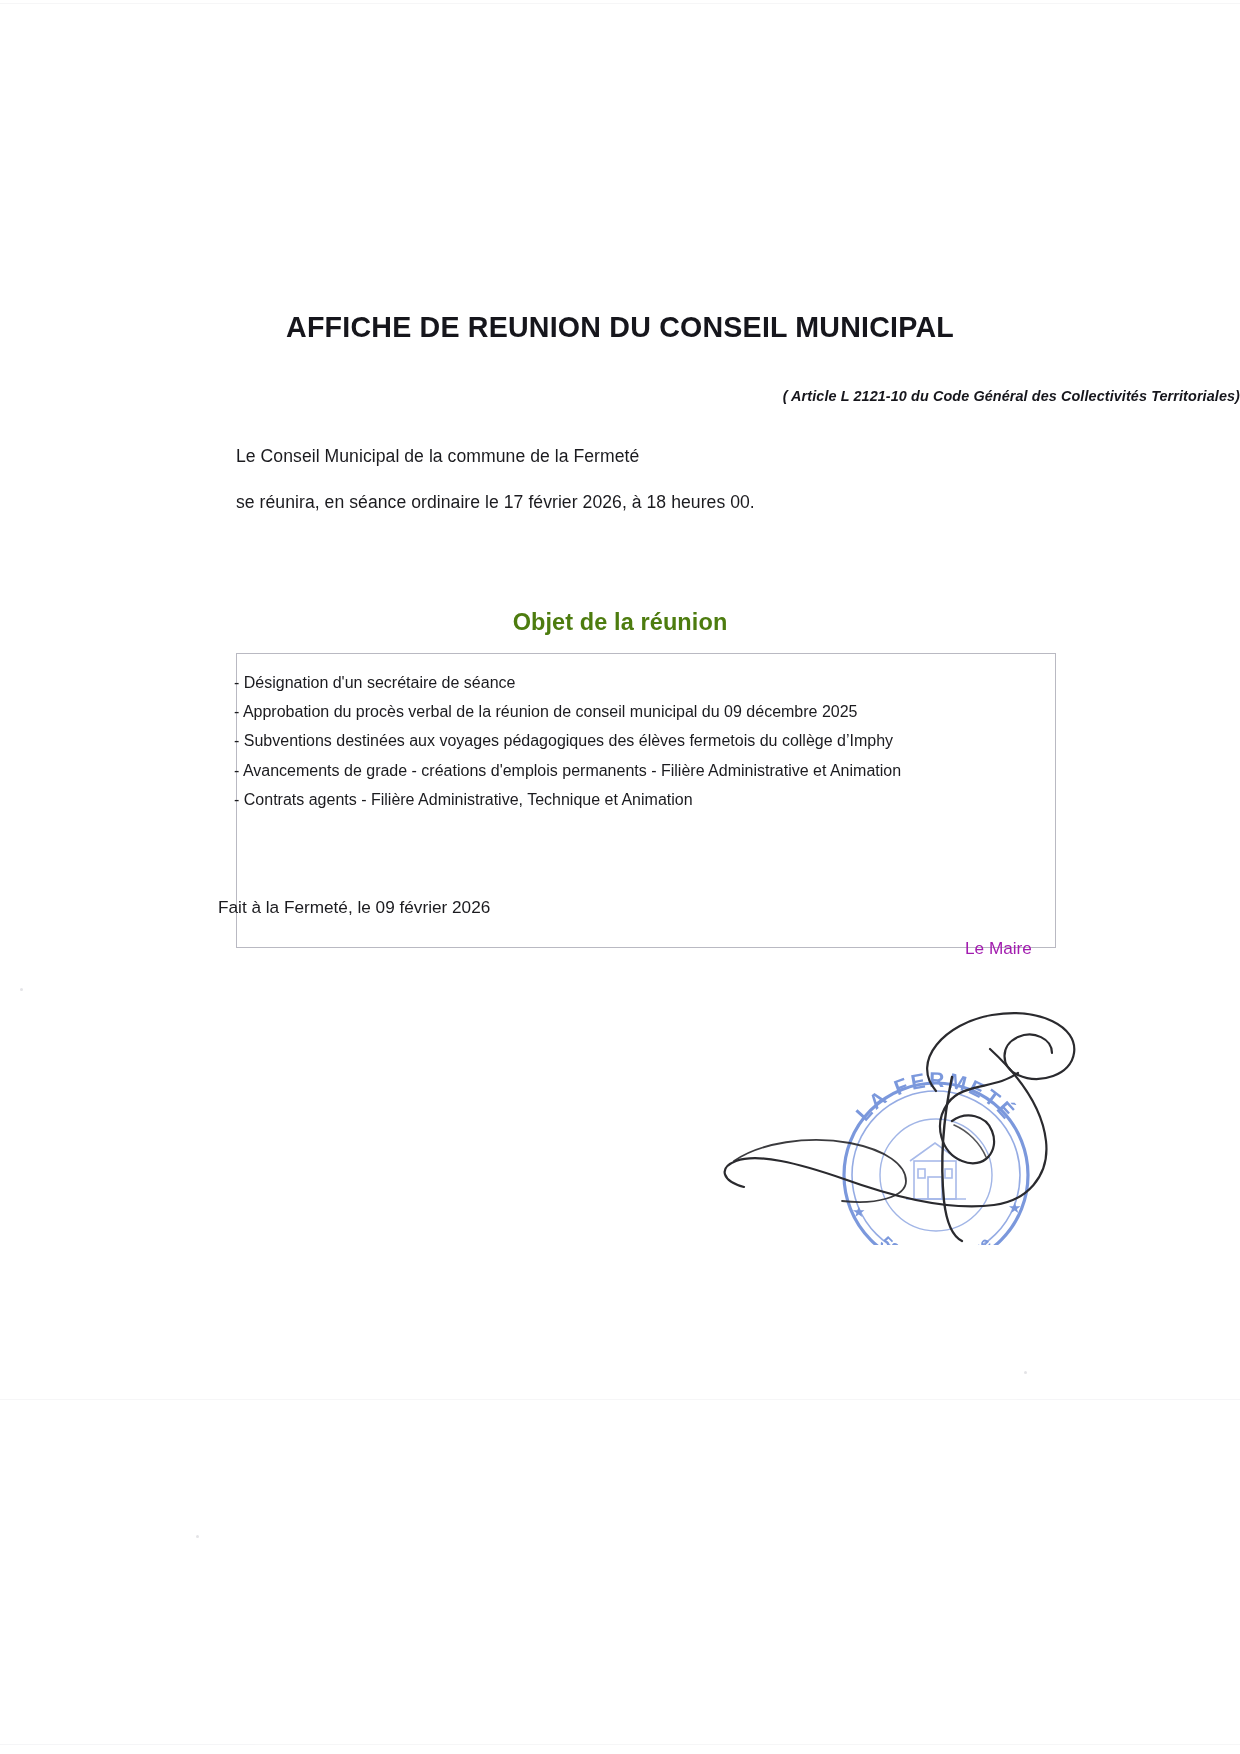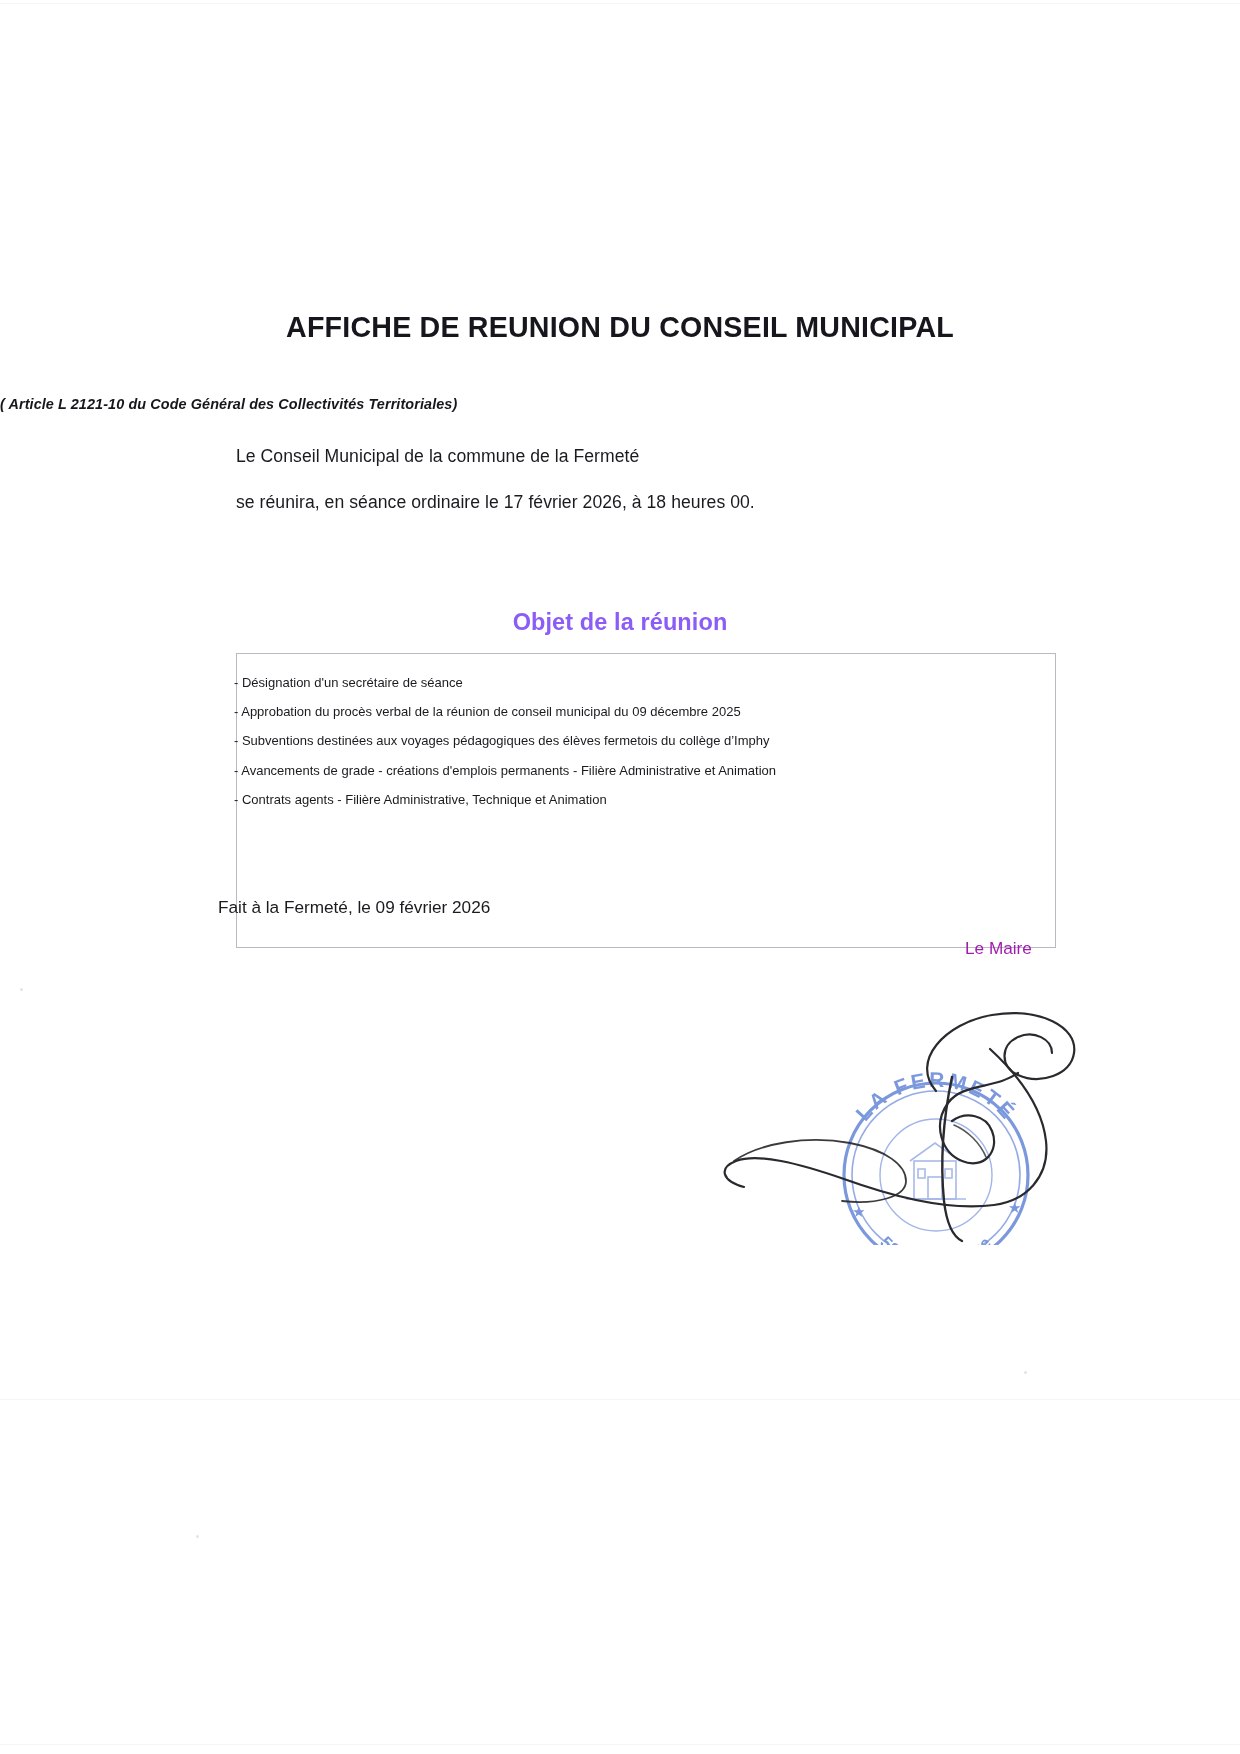--- a/index.html
+++ b/index.html
@@ -55,8 +55,8 @@
   .doc-subtitle {
     position: absolute;
     left: 0; right: 0;
-    top: 396px;
-    text-align: left;
+    top: 388px;
+    text-align: right;
     font-size: 14.4px;
     font-weight: 700;
     font-style: italic;

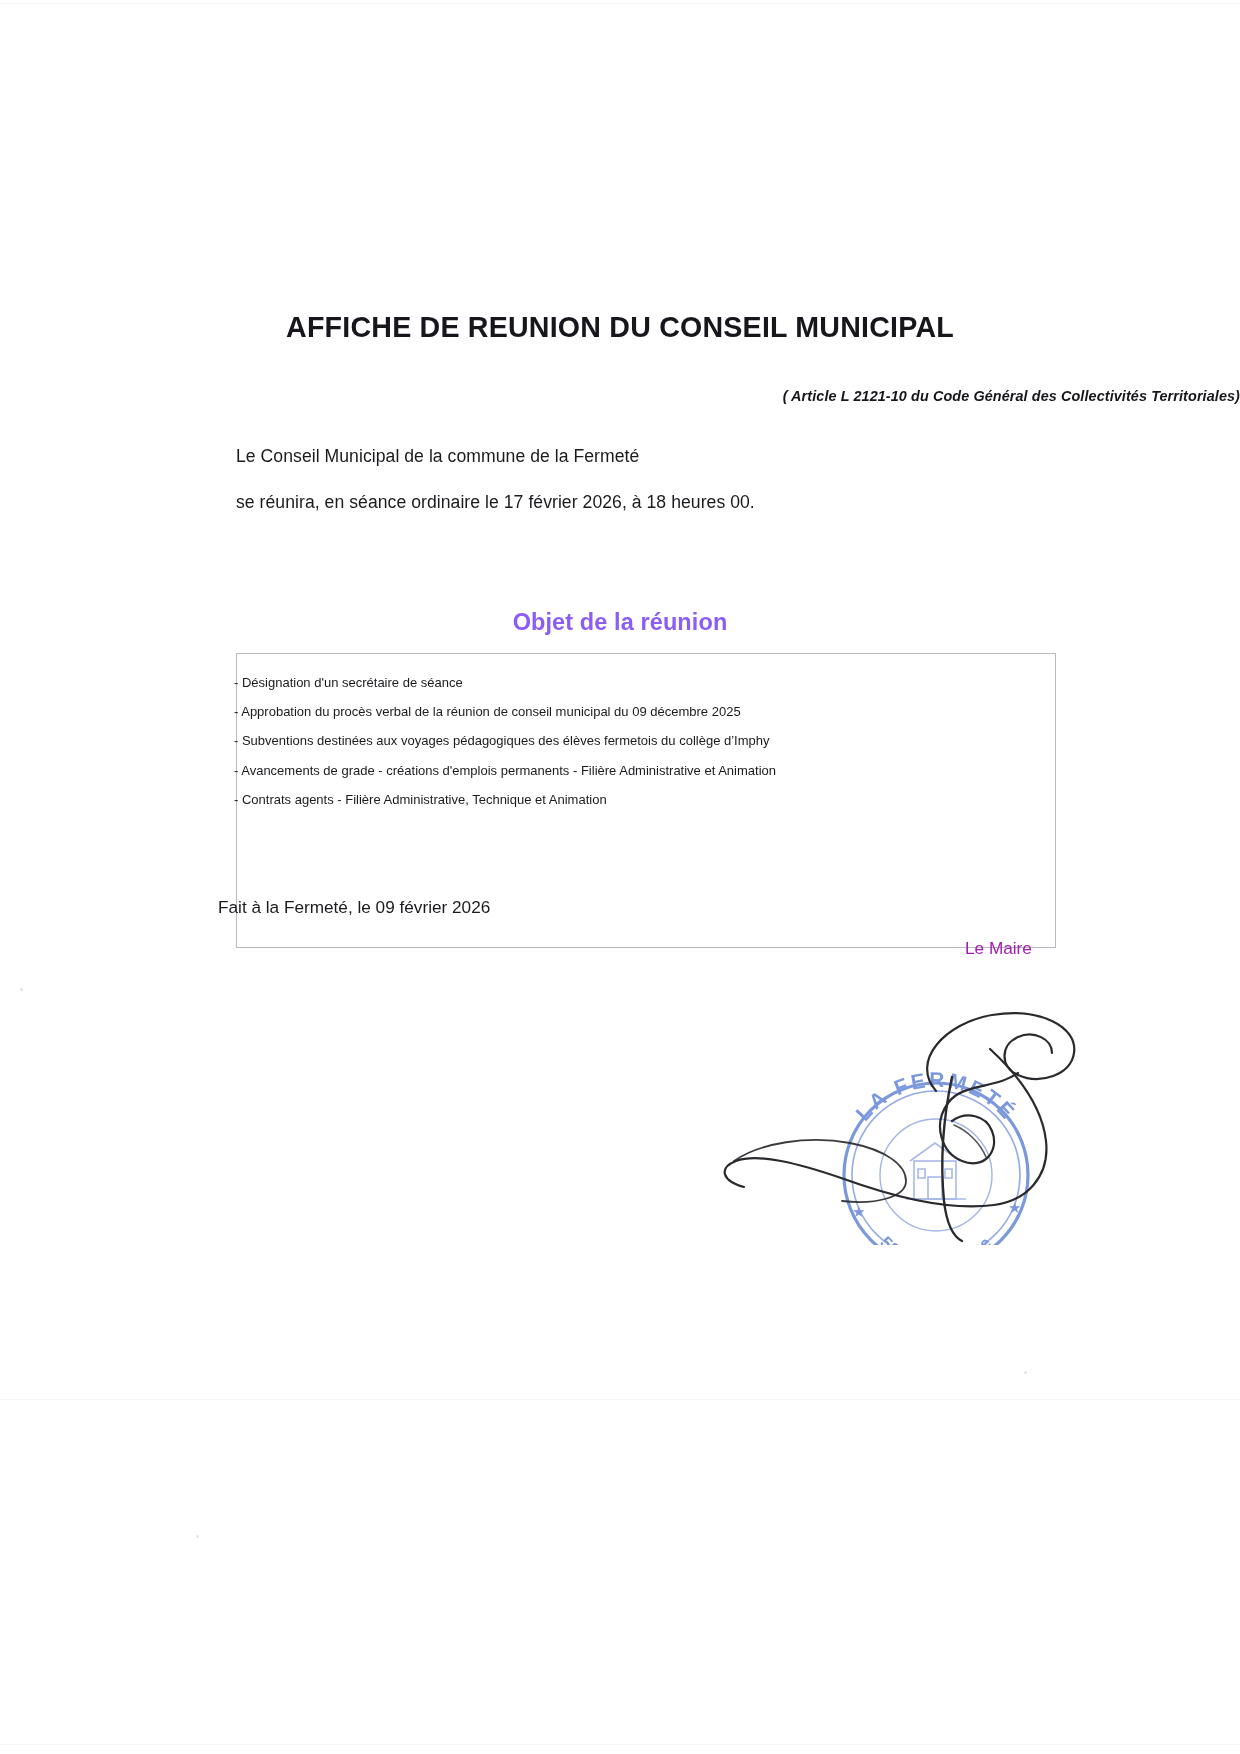--- a/index.html
+++ b/index.html
@@ -82,7 +82,7 @@
     text-align: center;
     font-size: 23.5px;
     font-weight: 700;
-    color: #8b5cf6;
+    color: #4d7c0f;
     letter-spacing: .1px;
   }
 

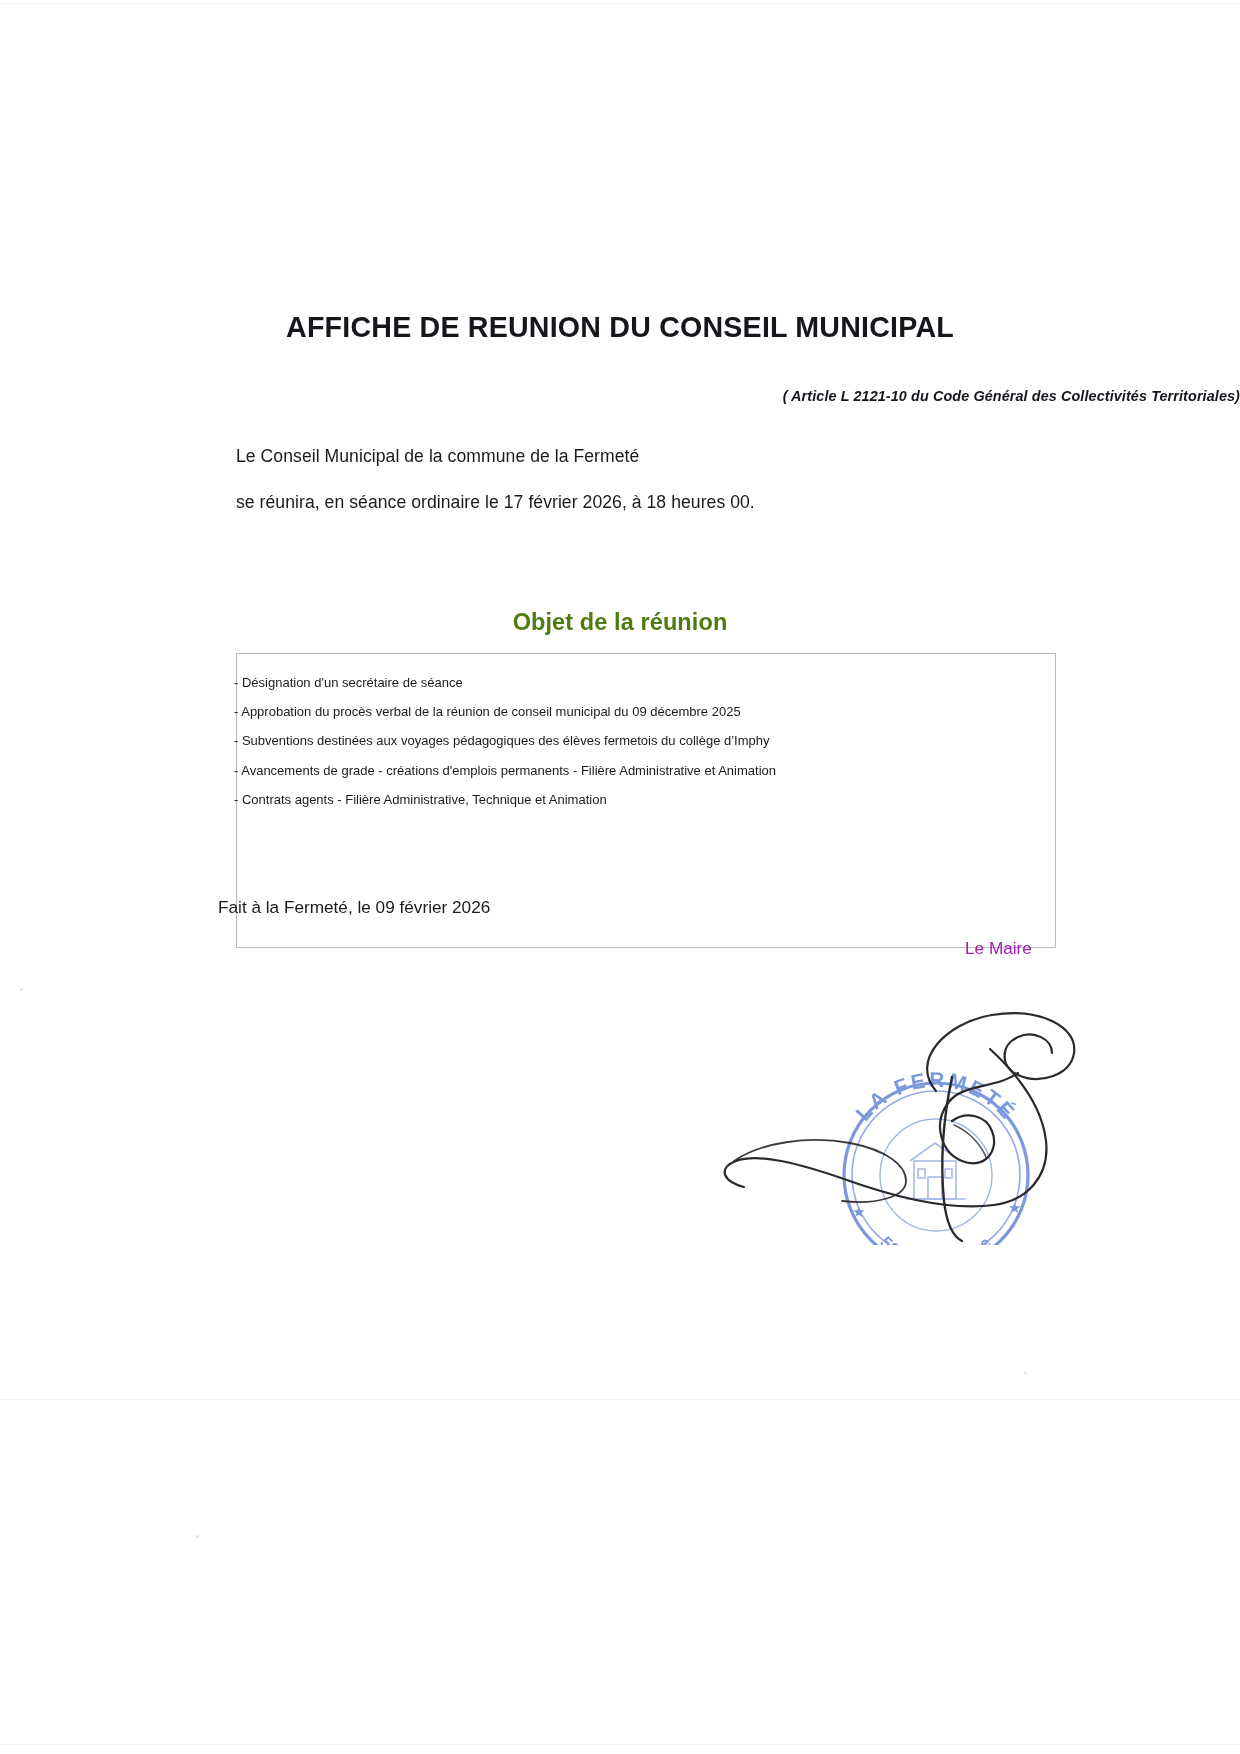--- a/index.html
+++ b/index.html
@@ -101,7 +101,7 @@
     left: 234px;
     top: 668px;
     width: 830px;
-    font-size: 13px;
+    font-size: 16px;
     line-height: 29.2px;
     color: #1b1b1f;
     letter-spacing: 0;

